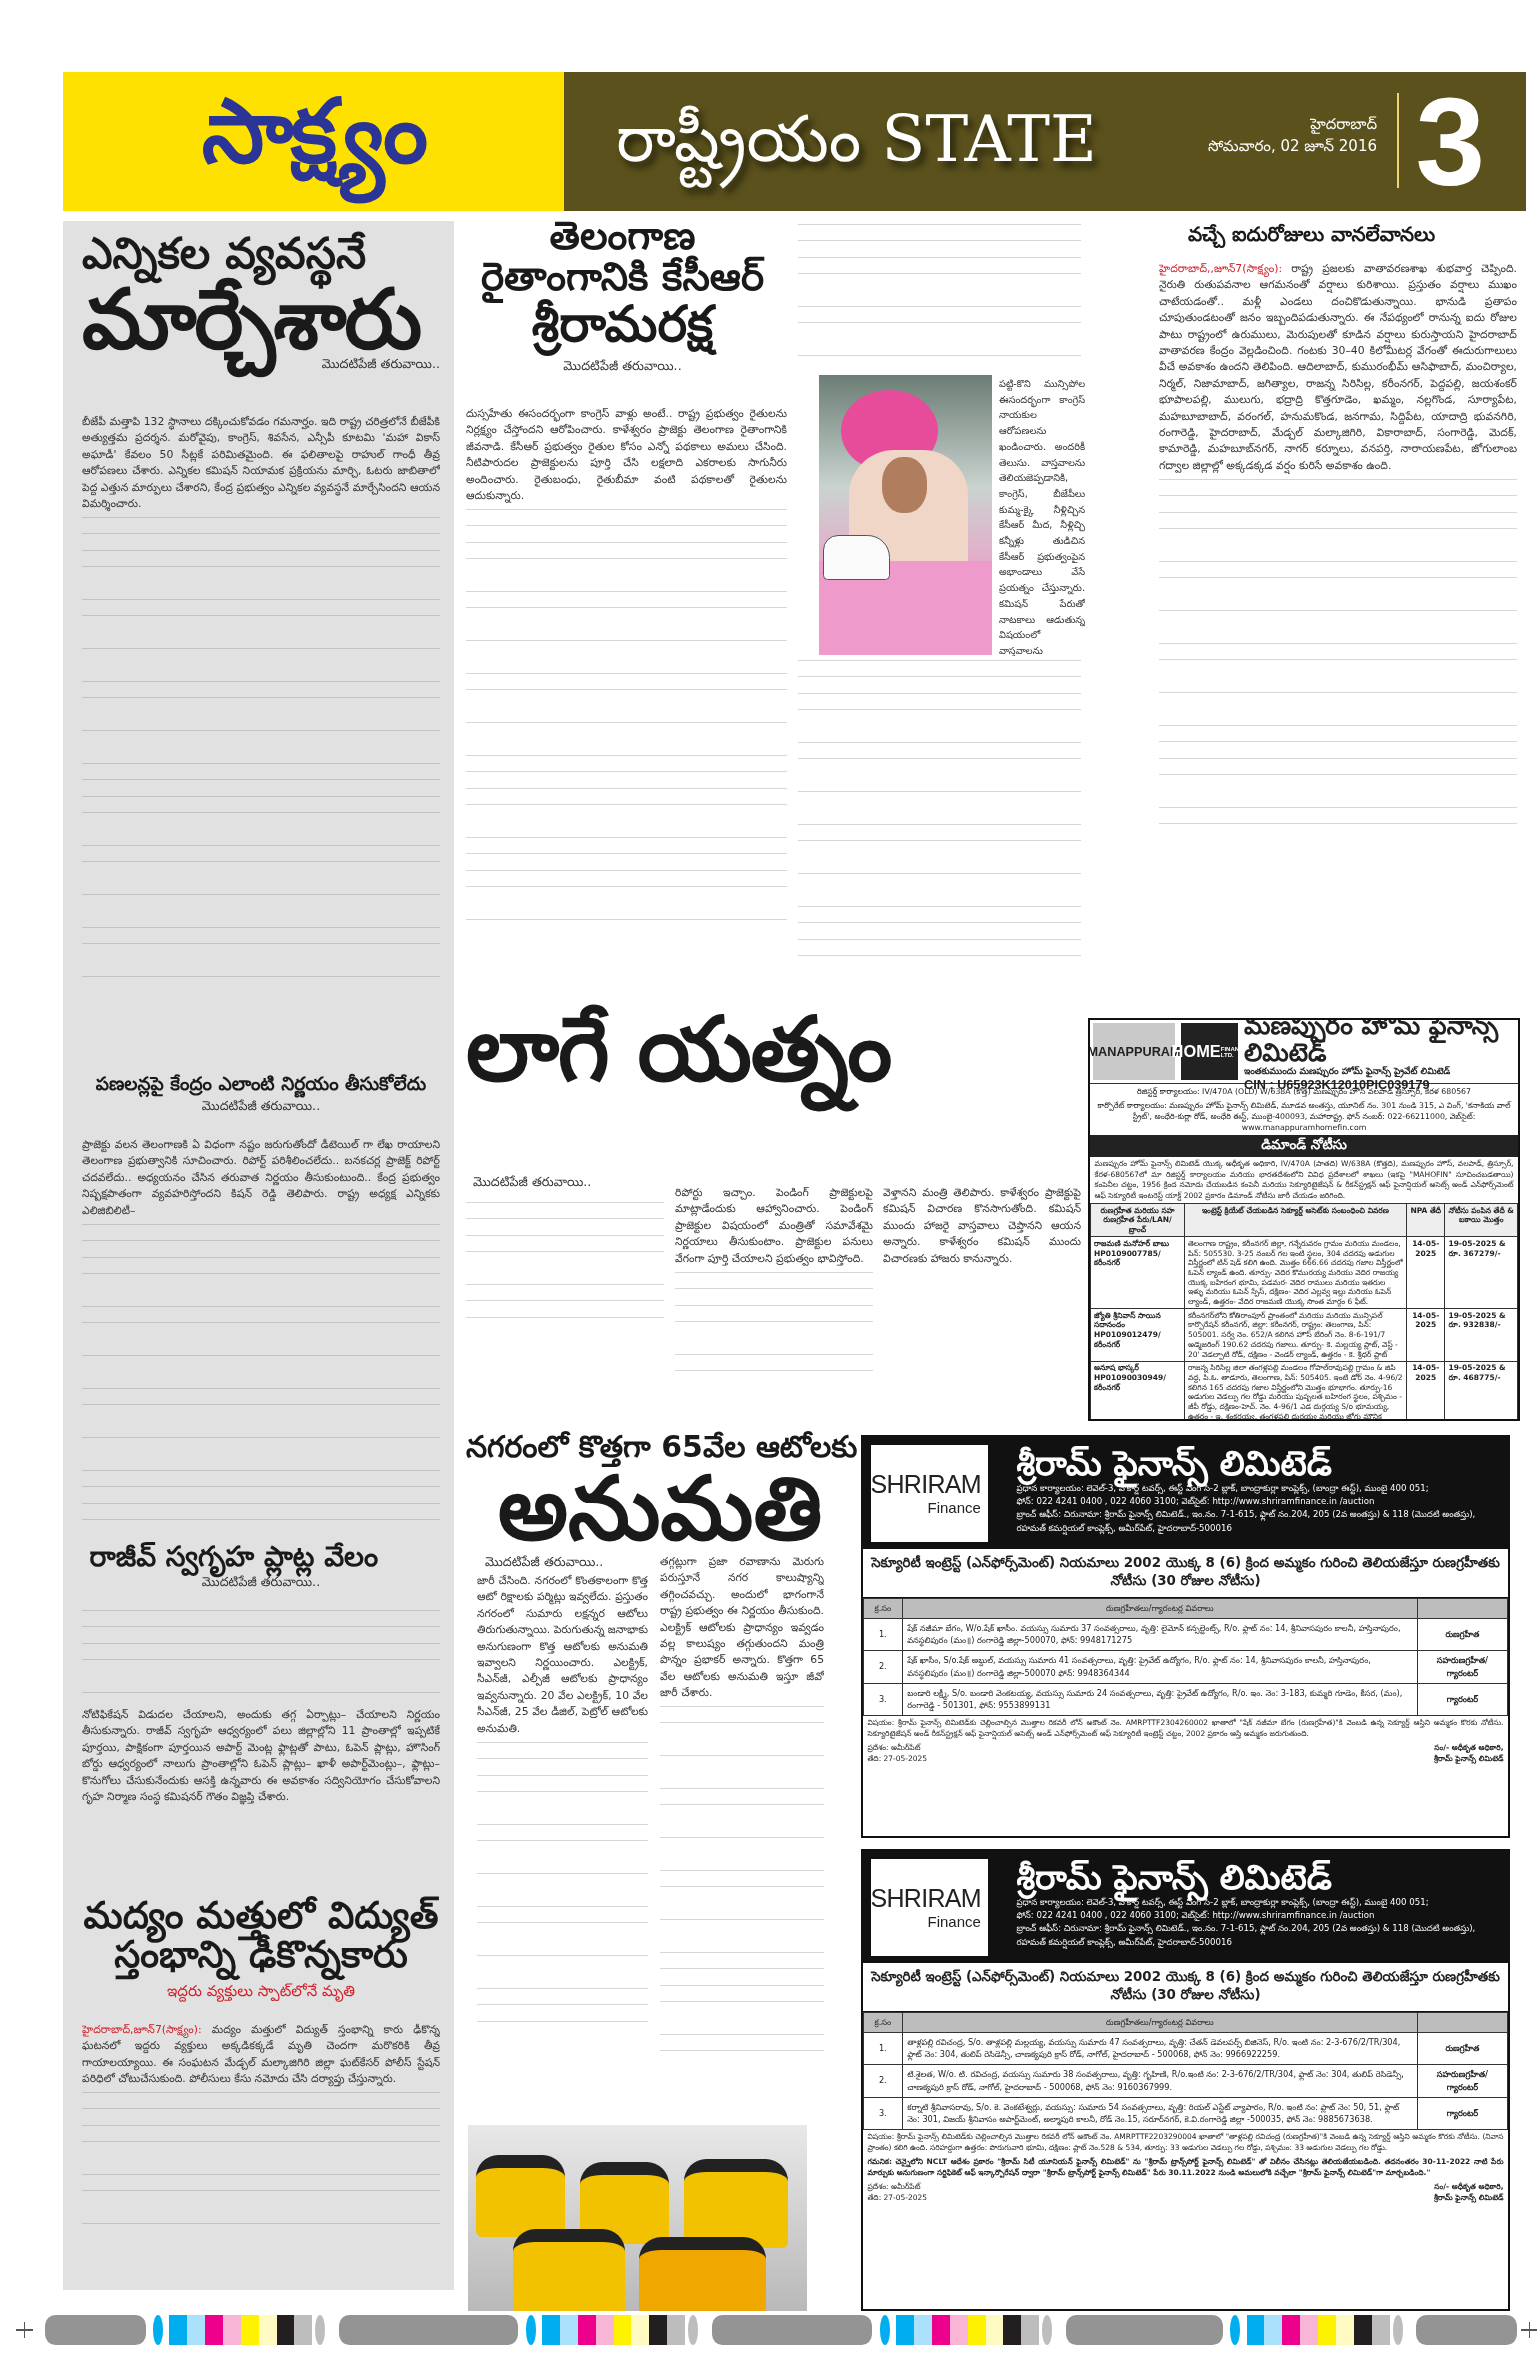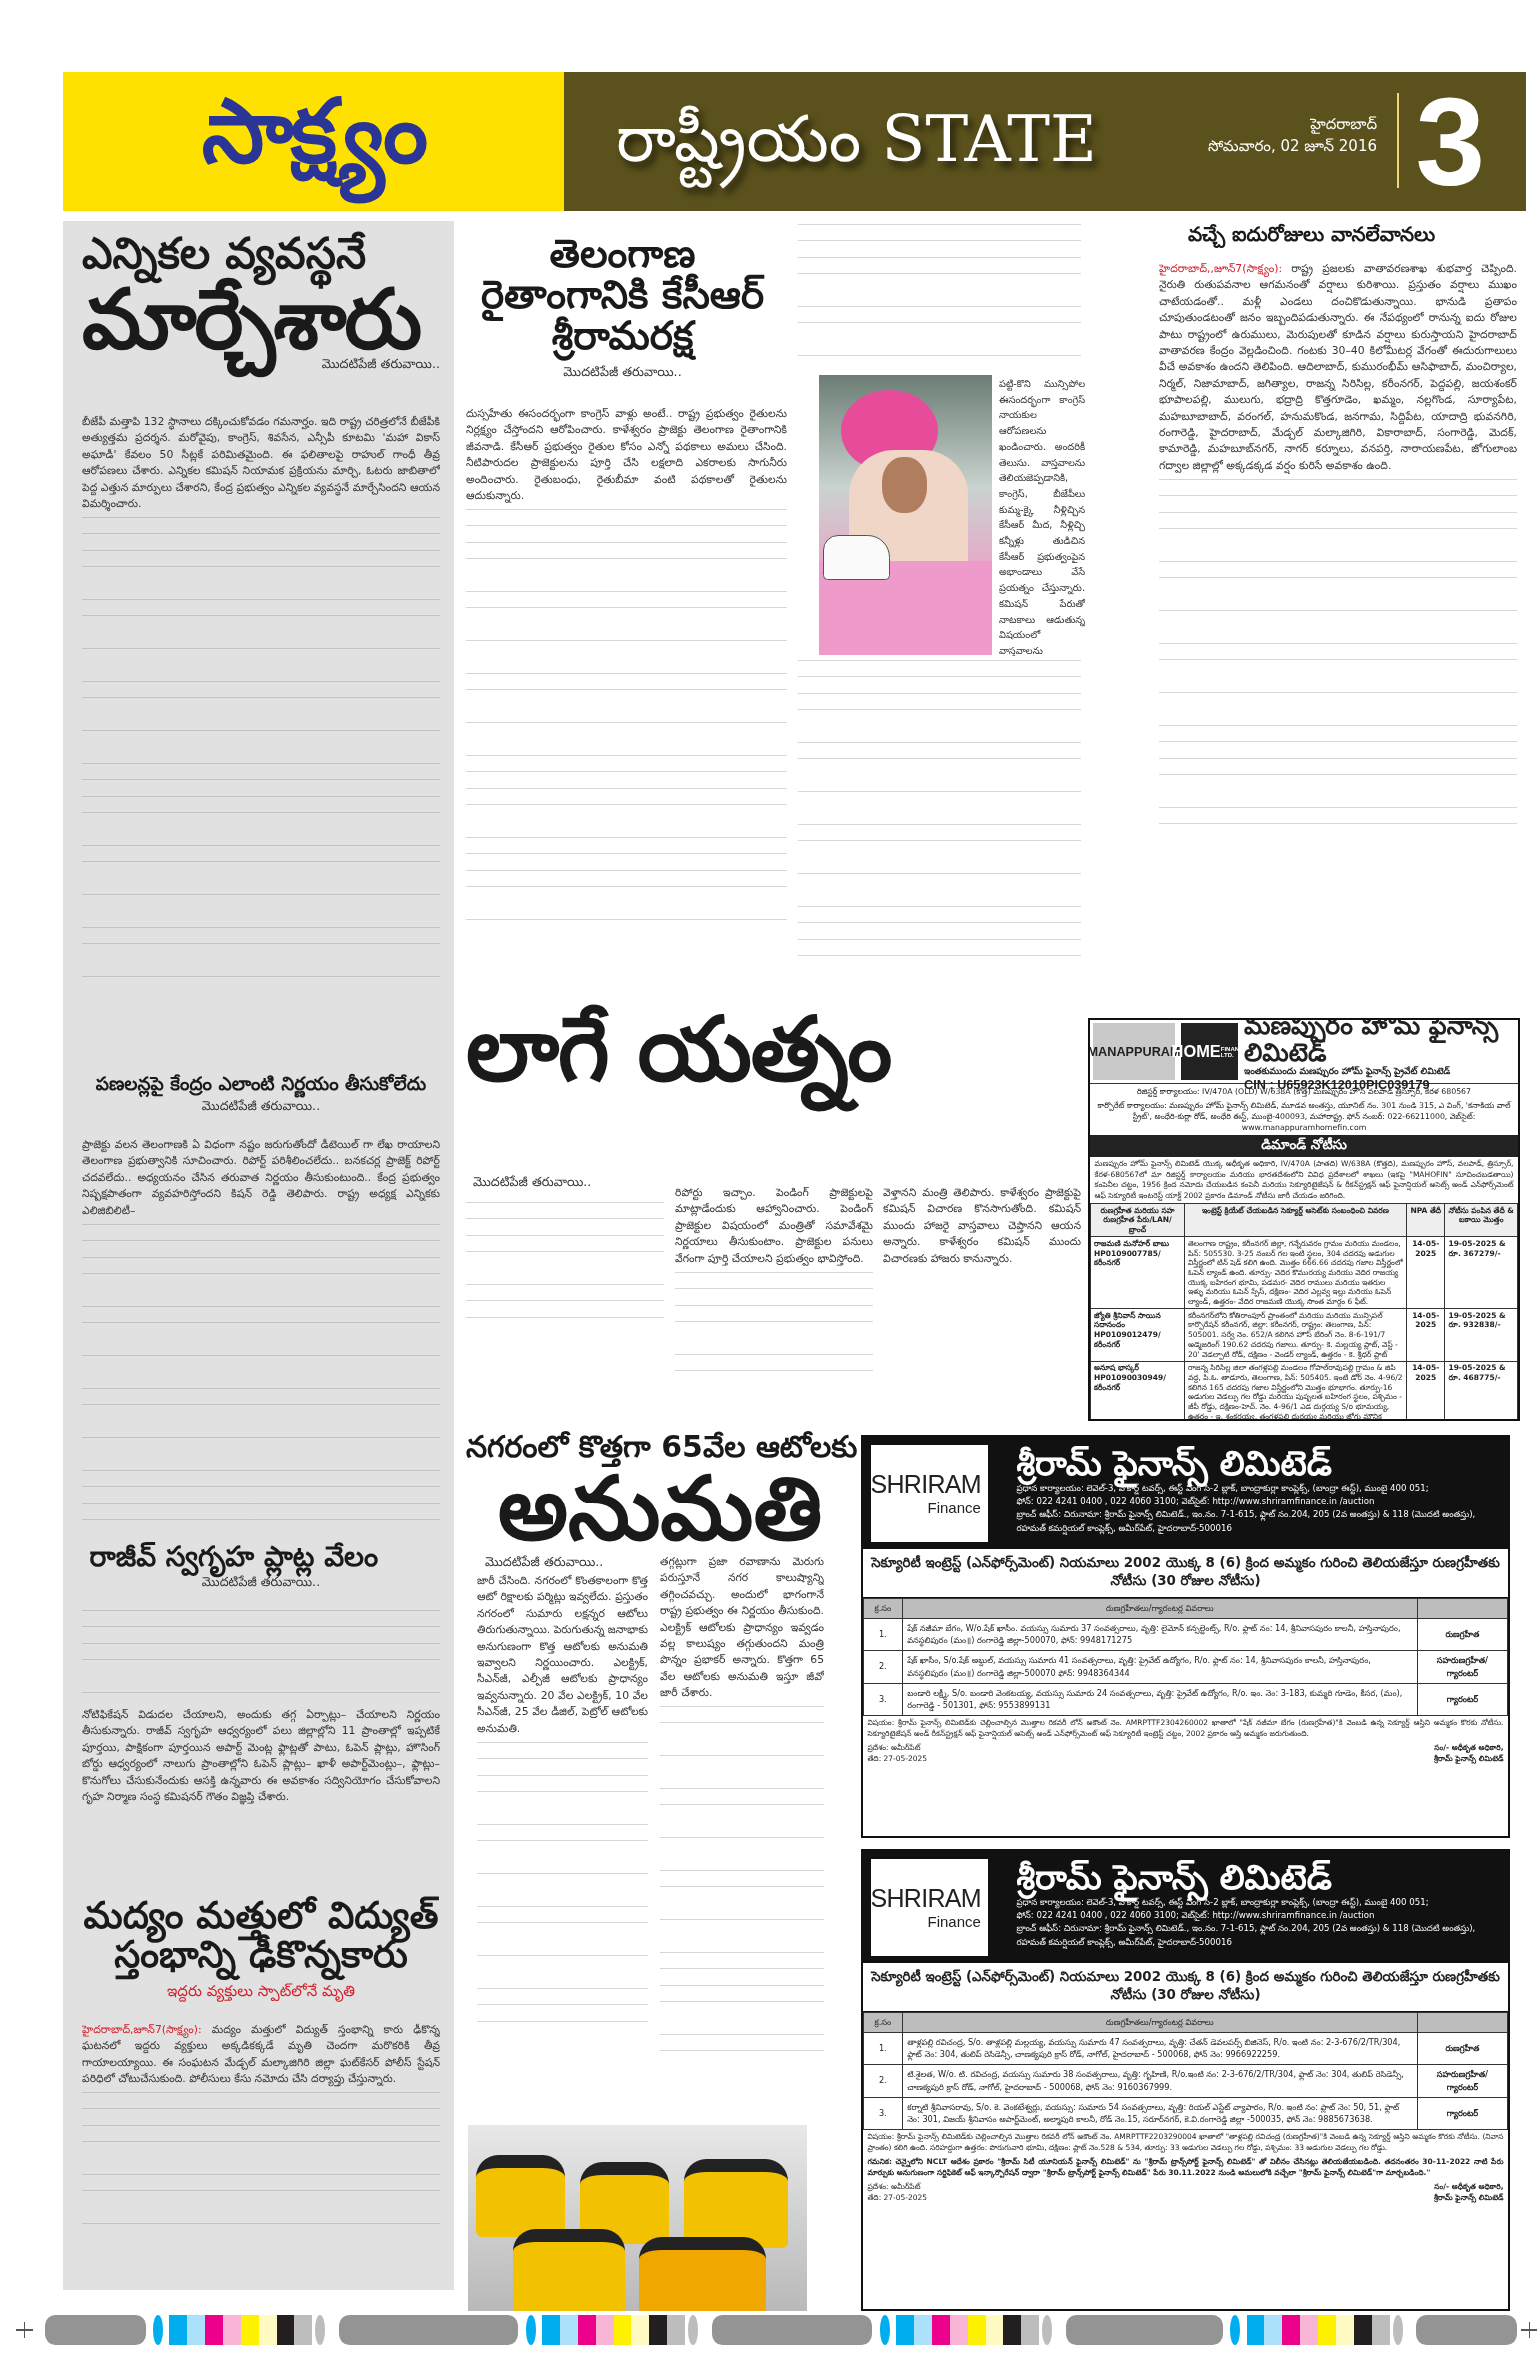--- a/index.html
+++ b/index.html
@@ -126,7 +126,7 @@
   <div class="fill-lines" style="height:149px;margin-top:4.5px;"></div>
 </div>
 
-<div class="abs" style="left:455px;top:234px;width:335px;text-align:center;">
+<div class="abs" style="left:455px;top:216px;width:335px;text-align:center;">
   <div class="hl" style="font-size:39px;">తెలంగాణ</div>
   <div class="hl" style="font-size:39px;white-space:nowrap;">రైతాంగానికి కేసీఆర్</div>
   <div class="hl" style="font-size:39px;">శ్రీరామరక్ష</div>

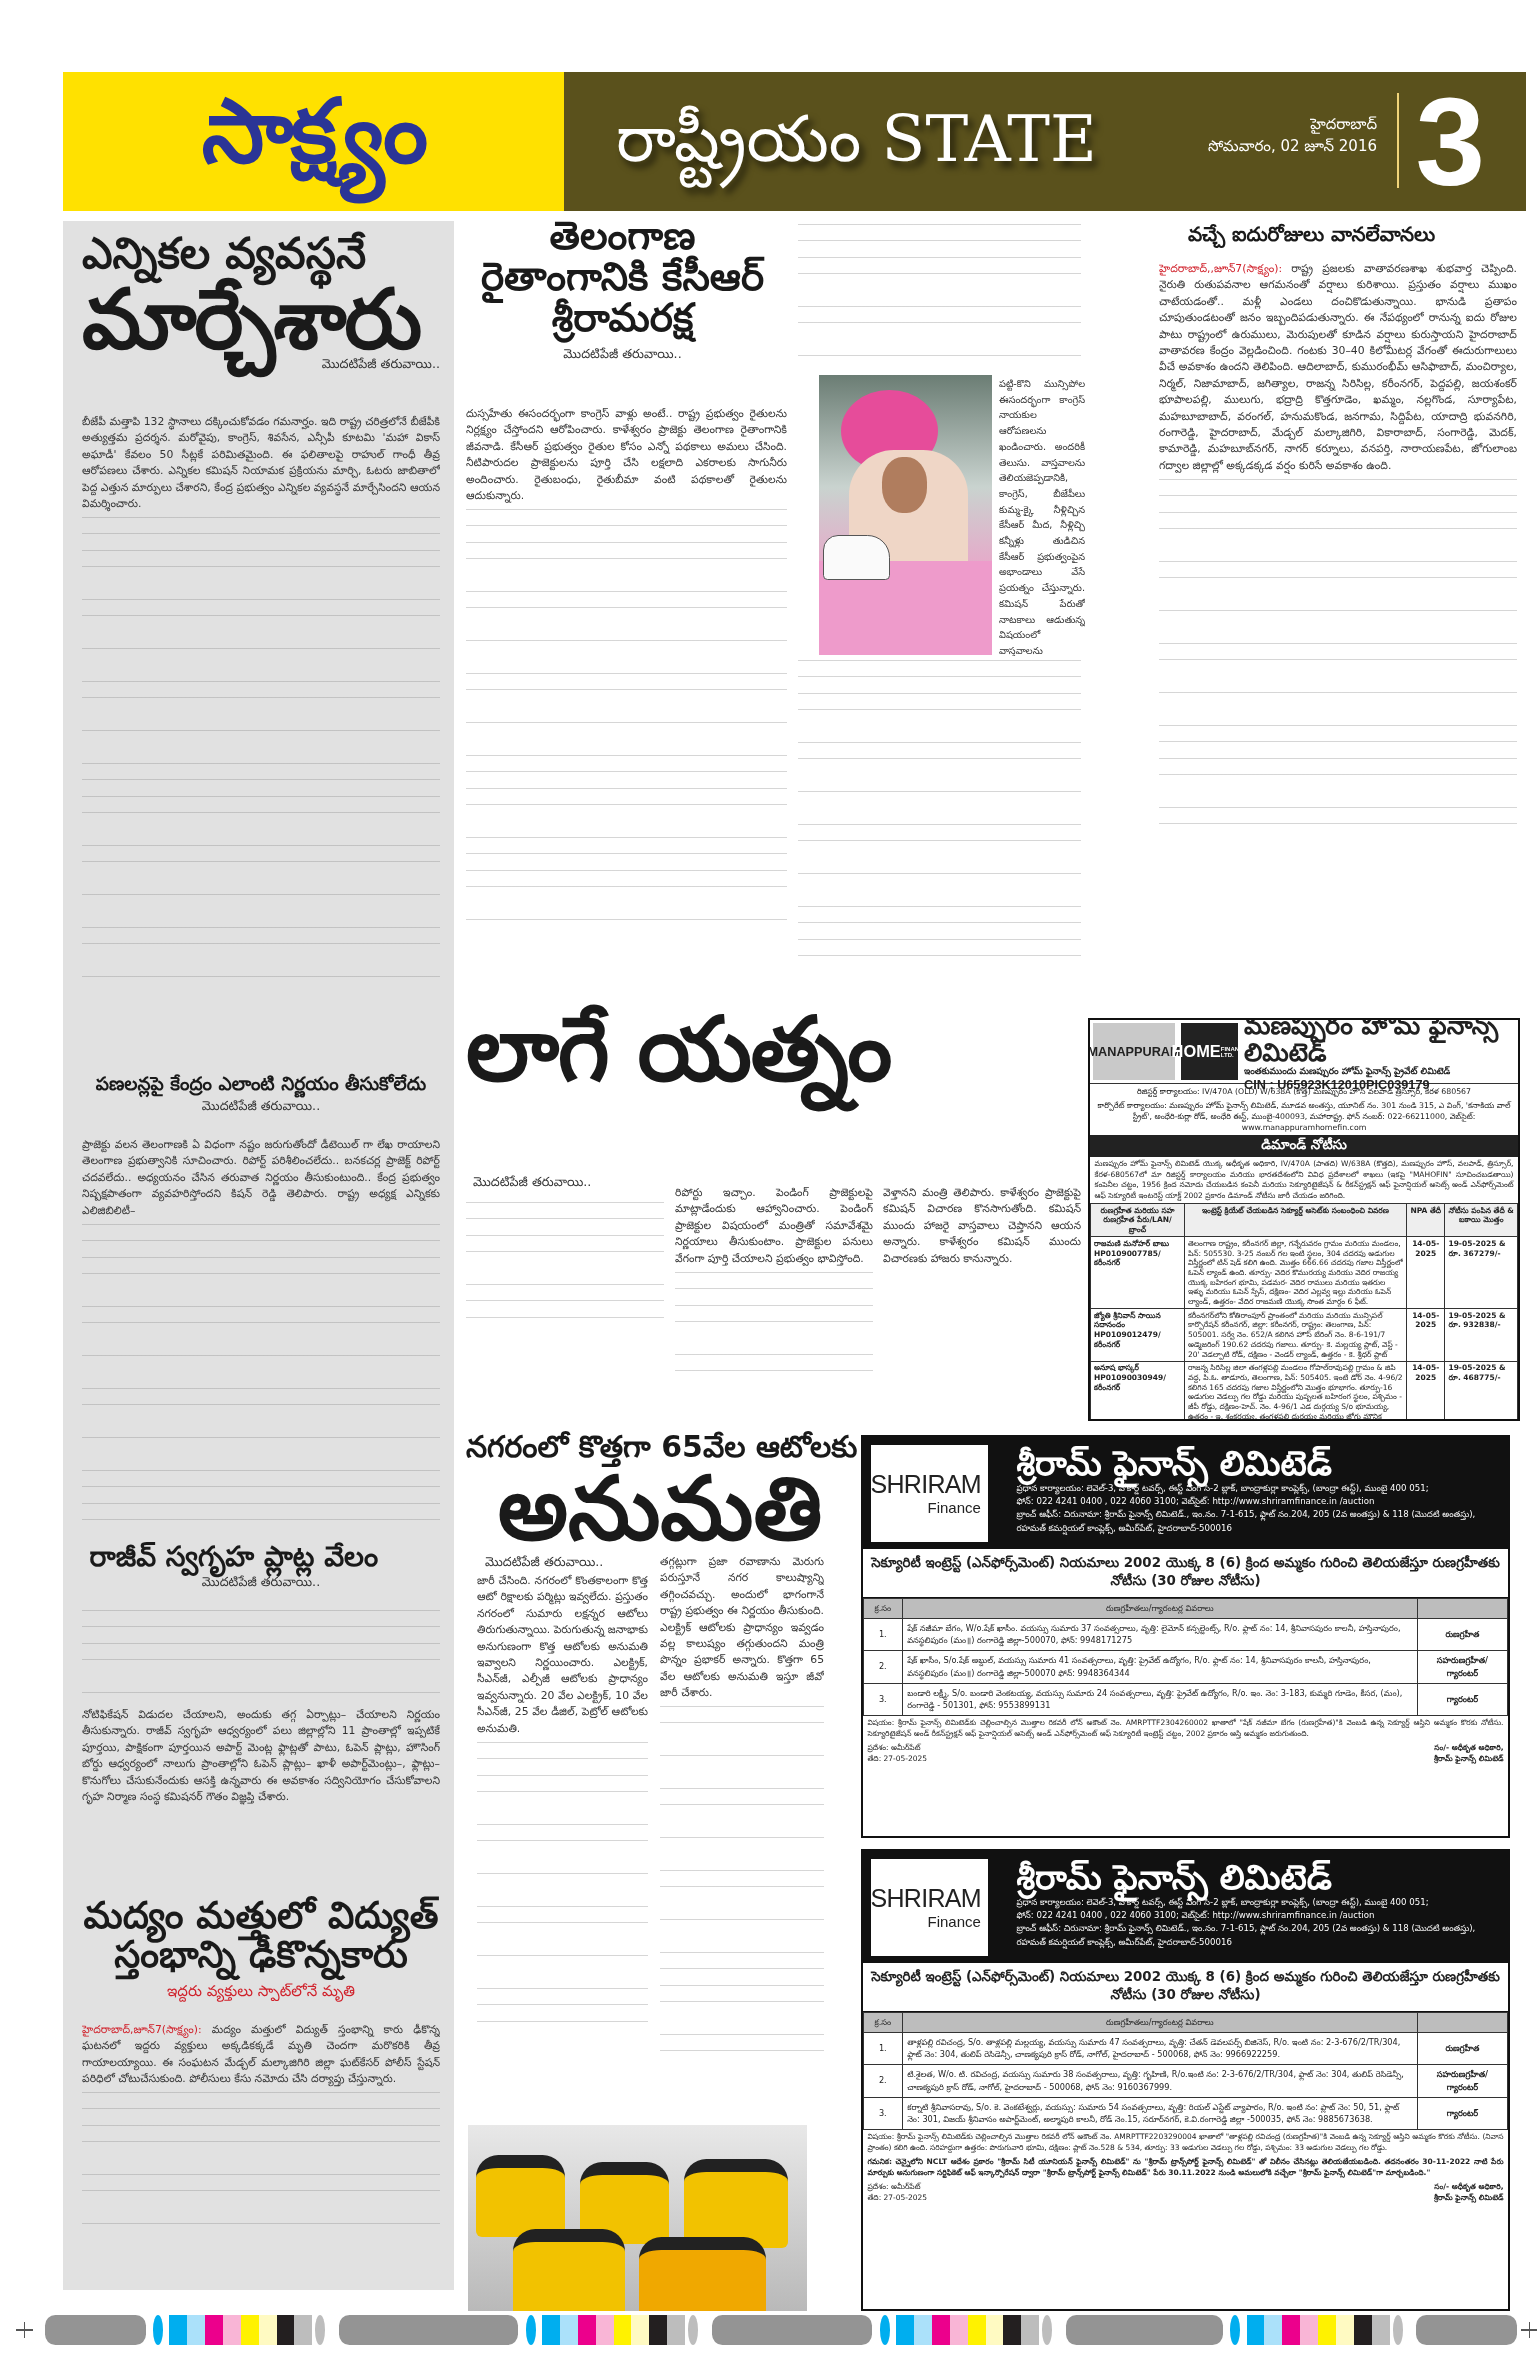--- a/index.html
+++ b/index.html
@@ -129,7 +129,7 @@
 <div class="abs" style="left:455px;top:216px;width:335px;text-align:center;">
   <div class="hl" style="font-size:39px;">తెలంగాణ</div>
   <div class="hl" style="font-size:39px;white-space:nowrap;">రైతాంగానికి కేసీఆర్</div>
-  <div class="hl" style="font-size:39px;">శ్రీరామరక్ష</div>
+  <div class="hl" style="font-size:50px;">శ్రీరామరక్ష</div>
   <div class="byline" style="margin-top:7.5px;">మొదటిపేజీ తరువాయి..</div>
 </div>
 <div class="abs body-text" style="left:466px;top:406px;width:321px;height:567px;">

